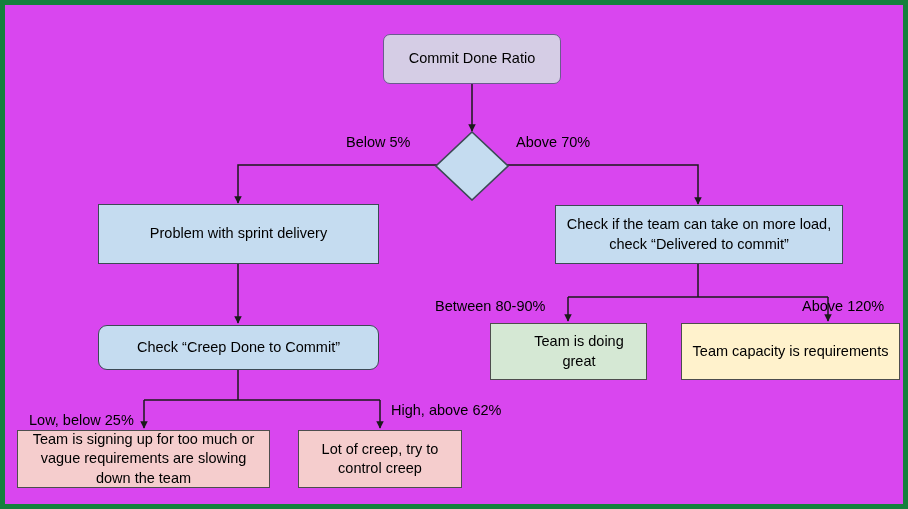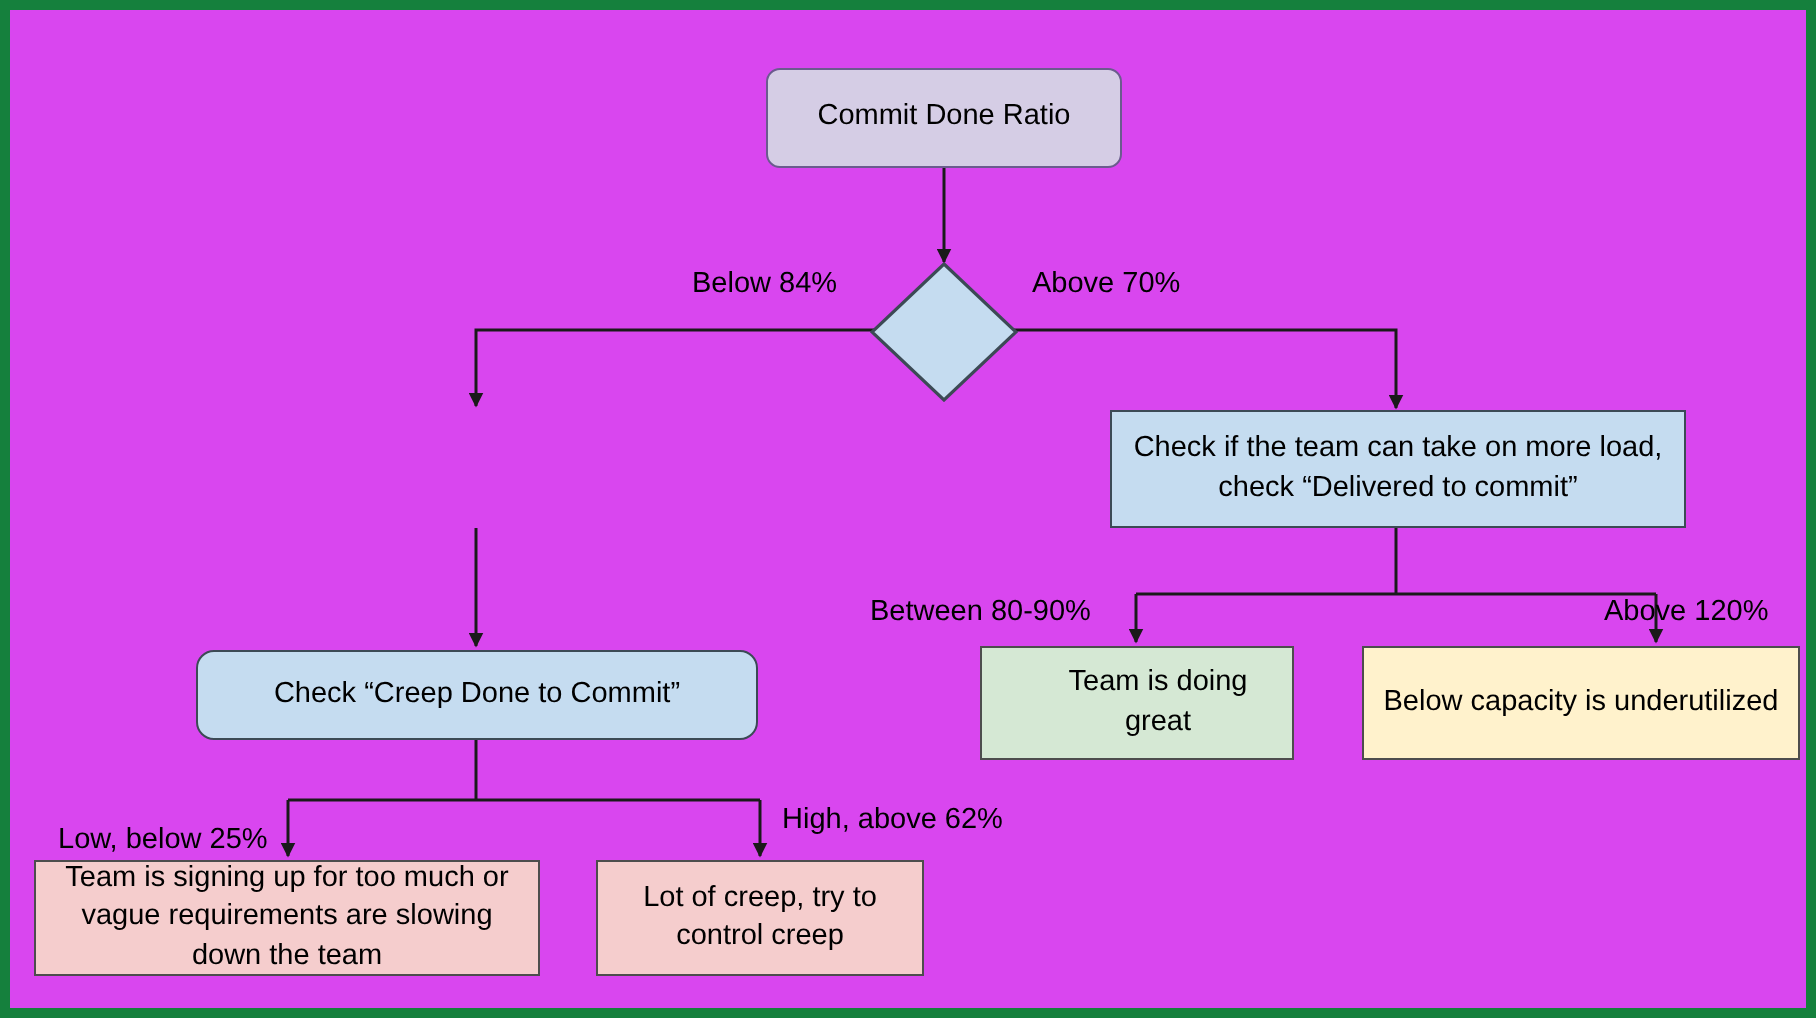--- a/index.html
+++ b/index.html
@@ -100,7 +100,7 @@
     <polygon points="37,1 73,35 37,69 1,35" fill="#c5dcf0" stroke="#3c4a55" stroke-width="1.6"></polygon>
   </svg>
 
-  <div class="edge-label" style="left:341px; top:130px;">Below 84%</div>
+  <div class="edge-label" style="left:341px; top:130px;">Below 5%</div>
   <div class="edge-label" style="left:511px; top:130px;">Above 70%</div>
 
 

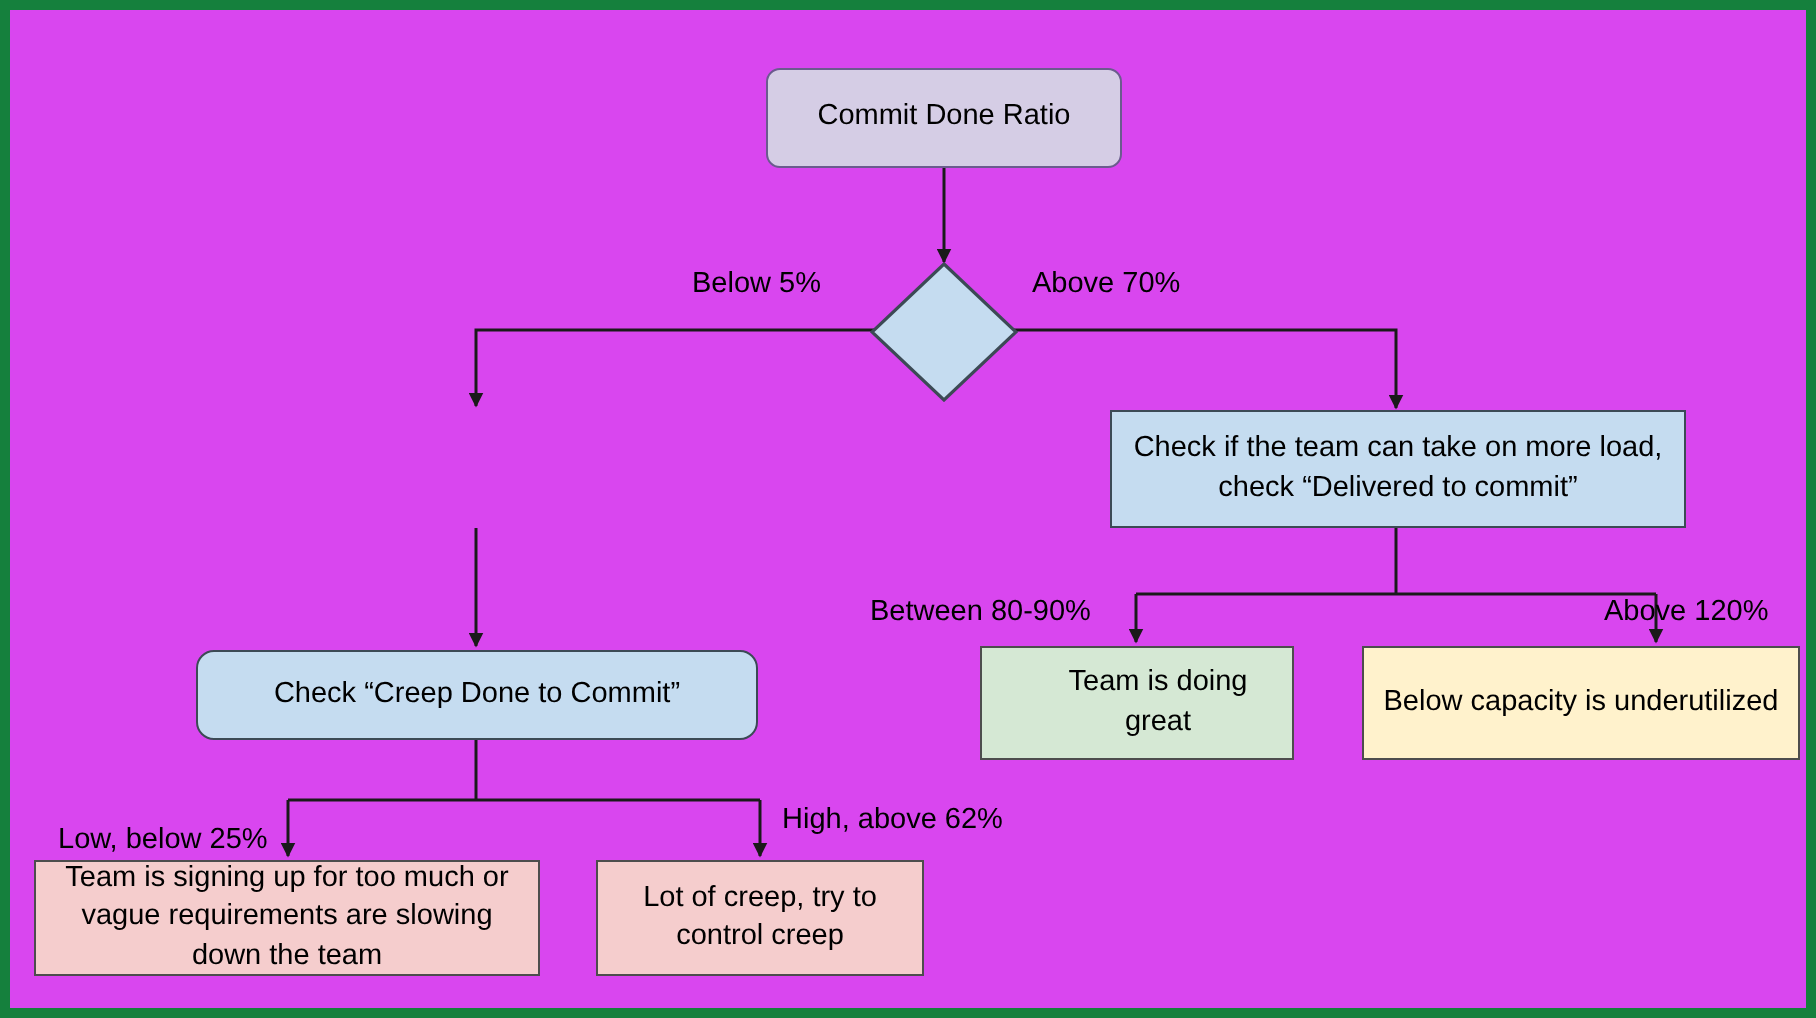--- a/index.html
+++ b/index.html
@@ -103,6 +103,9 @@
   <div class="edge-label" style="left:341px; top:130px;">Below 5%</div>
   <div class="edge-label" style="left:511px; top:130px;">Above 70%</div>
 
+  <div class="node node-blue" style="left:93px; top:199px; width:281px; height:60px;">
+    <span>Problem with sprint delivery</span>
+  </div>
 
   <div class="node node-blue" style="left:550px; top:200px; width:288px; height:59px;">
     <span>Check if the team can take on more load, check “Delivered to commit”</span>

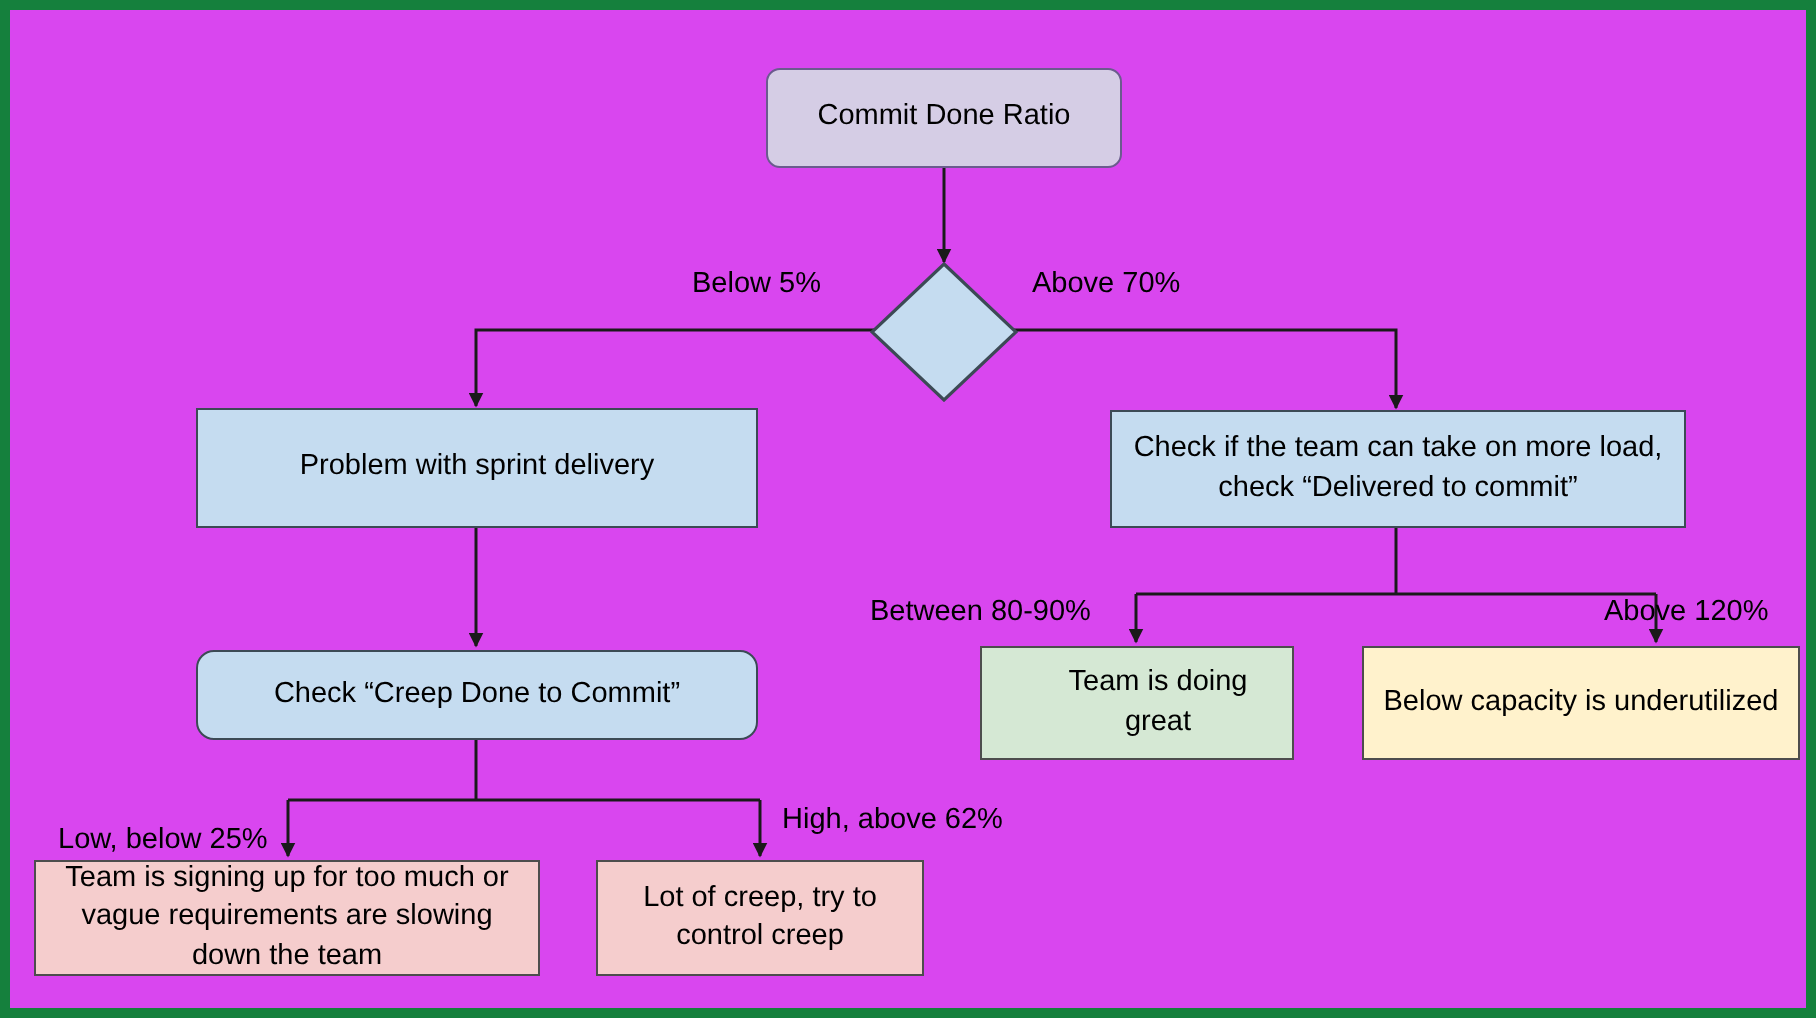--- a/index.html
+++ b/index.html
@@ -123,7 +123,7 @@
   </div>
 
   <div class="node node-yellow" style="left:676px; top:318px; width:219px; height:57px;">
-    <span>Below capacity is underutilized</span>
+    <span>Team capacity is requirements</span>
   </div>
 
   <div class="edge-label" style="left:14px; top:408px;margin-left:10px;">Low, below 25%</div>

